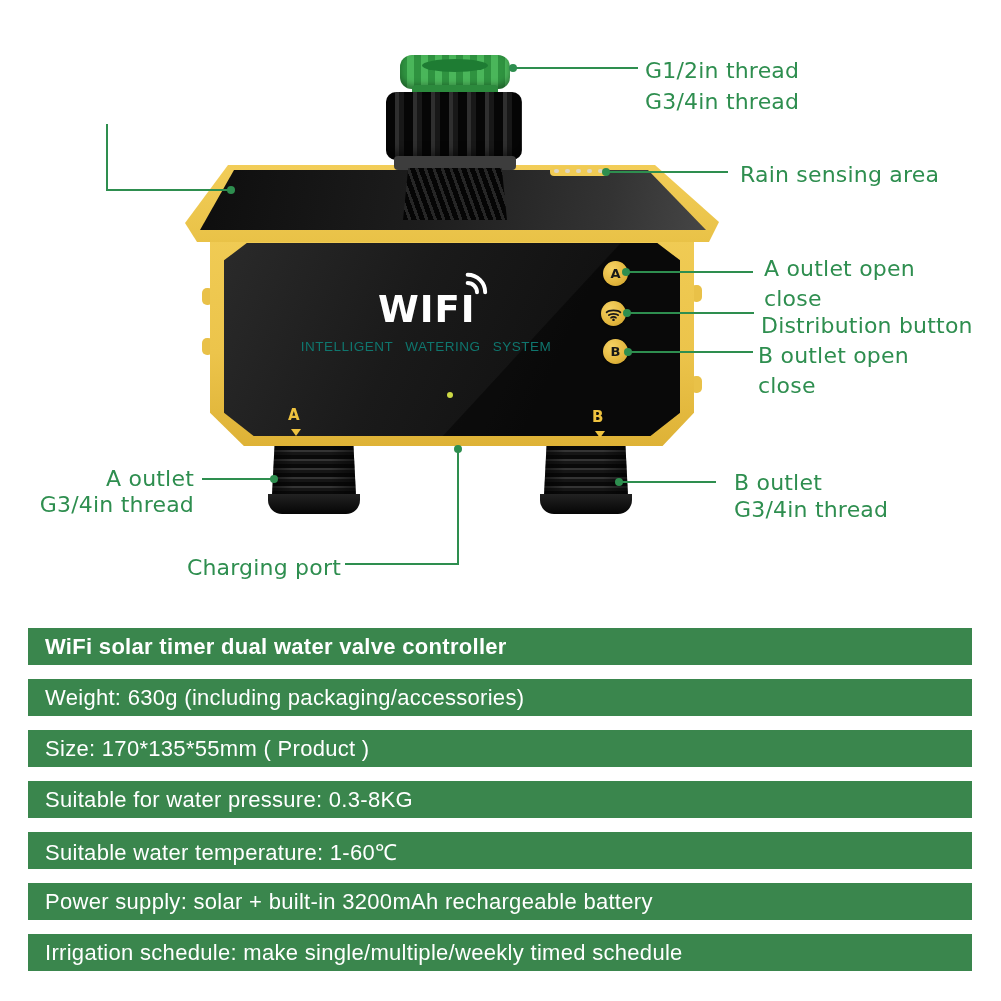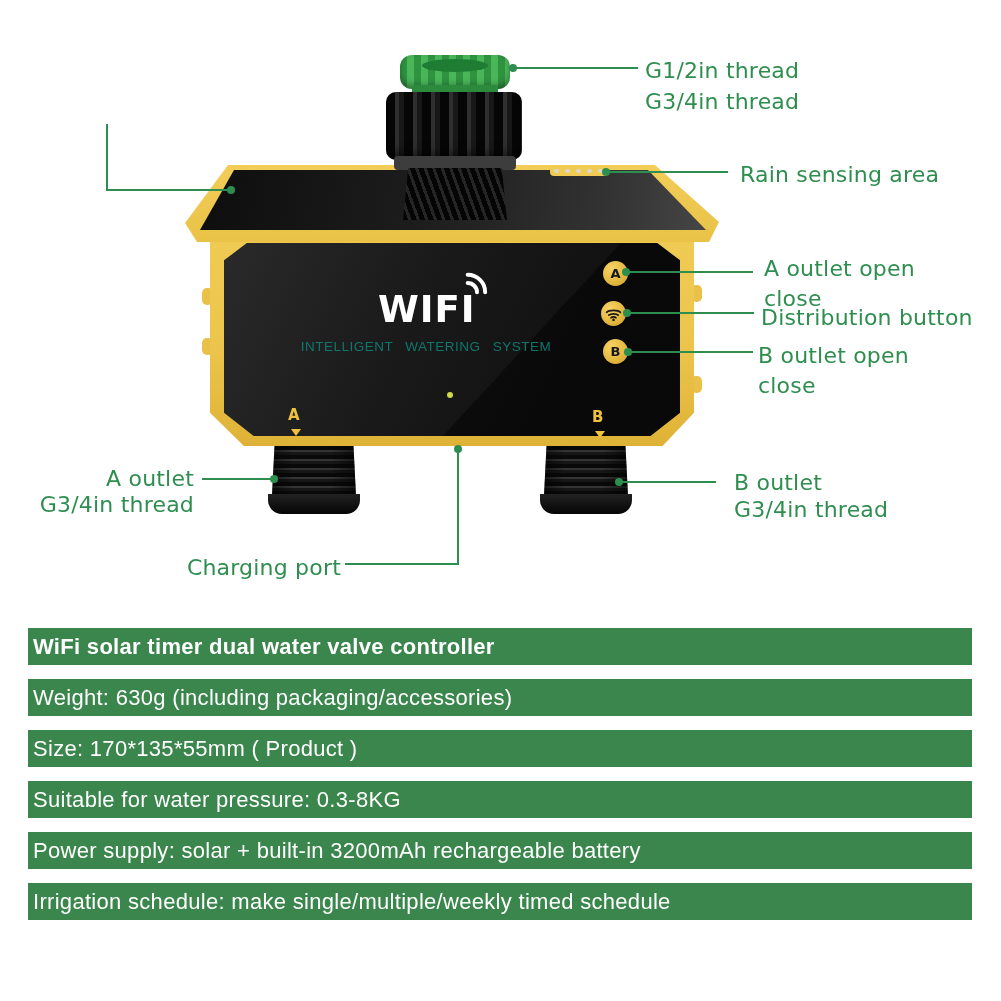--- a/index.html
+++ b/index.html
@@ -12,7 +12,7 @@
   .co-thread{left:645px;top:55px;line-height:31px;}
   .co-rain{left:733px;top:160px;margin-left:7px;}
   .co-aopen{left:764px;top:230px;margin-top:24px;}
-  .co-dist{left:761px;top:303px;}
+  .co-dist{left:761px;top:311px;}
   .co-bopen{left:758px;top:341px;}
   .co-aoutlet{left:18px;top:466px;width:176px;text-align:right;line-height:26px;}
   .co-boutlet{left:734px;top:469px;line-height:27px;}

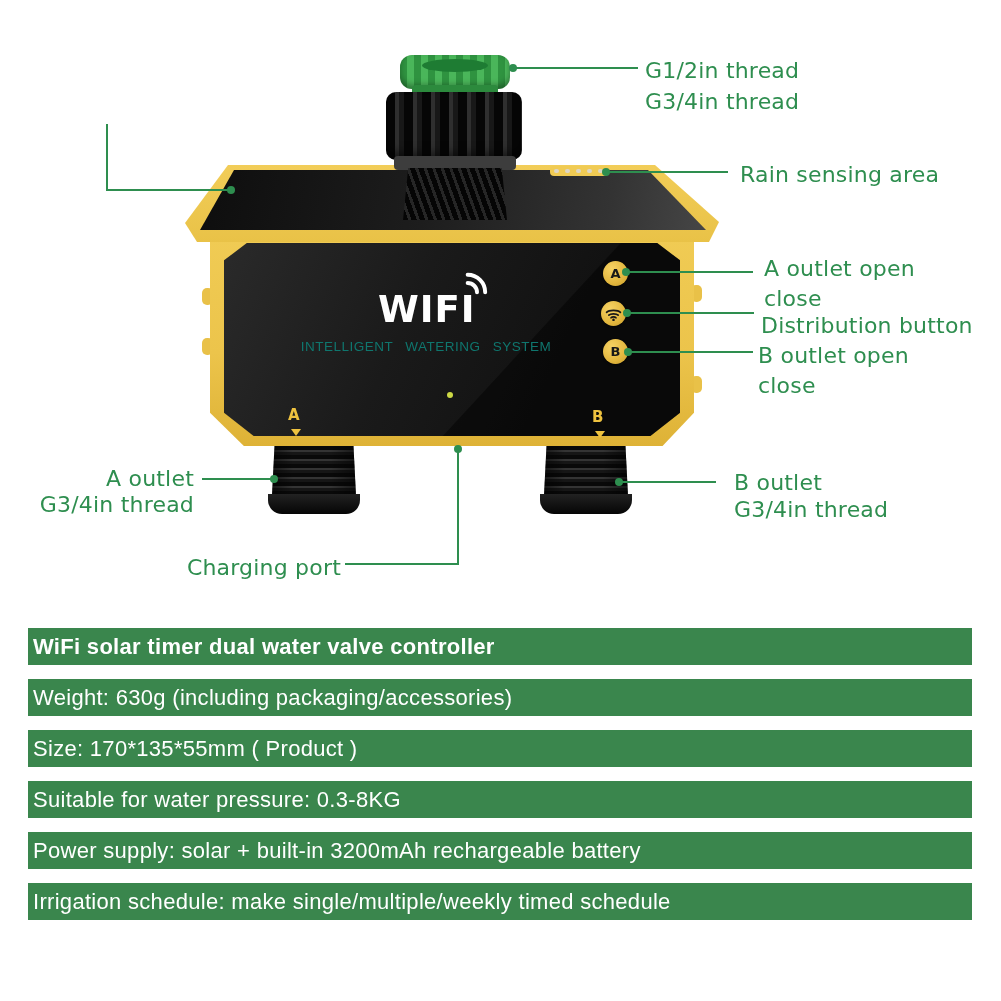--- a/index.html
+++ b/index.html
@@ -83,7 +83,7 @@
   
   .spec-table{position:absolute;left:28px;top:628px;width:944px;}
   .spec-row{height:37px;margin-bottom:14px;background:#3a864d;color:#fff;
-      display:flex;align-items:center;padding-left:5px;box-sizing:border-box;
+      display:flex;align-items:center;padding-left:17px;box-sizing:border-box;
       font-family:"Liberation Sans",sans-serif;font-size:22px;letter-spacing:0.3px;}
   .spec-row.hdr{font-weight:bold;}
 </style>

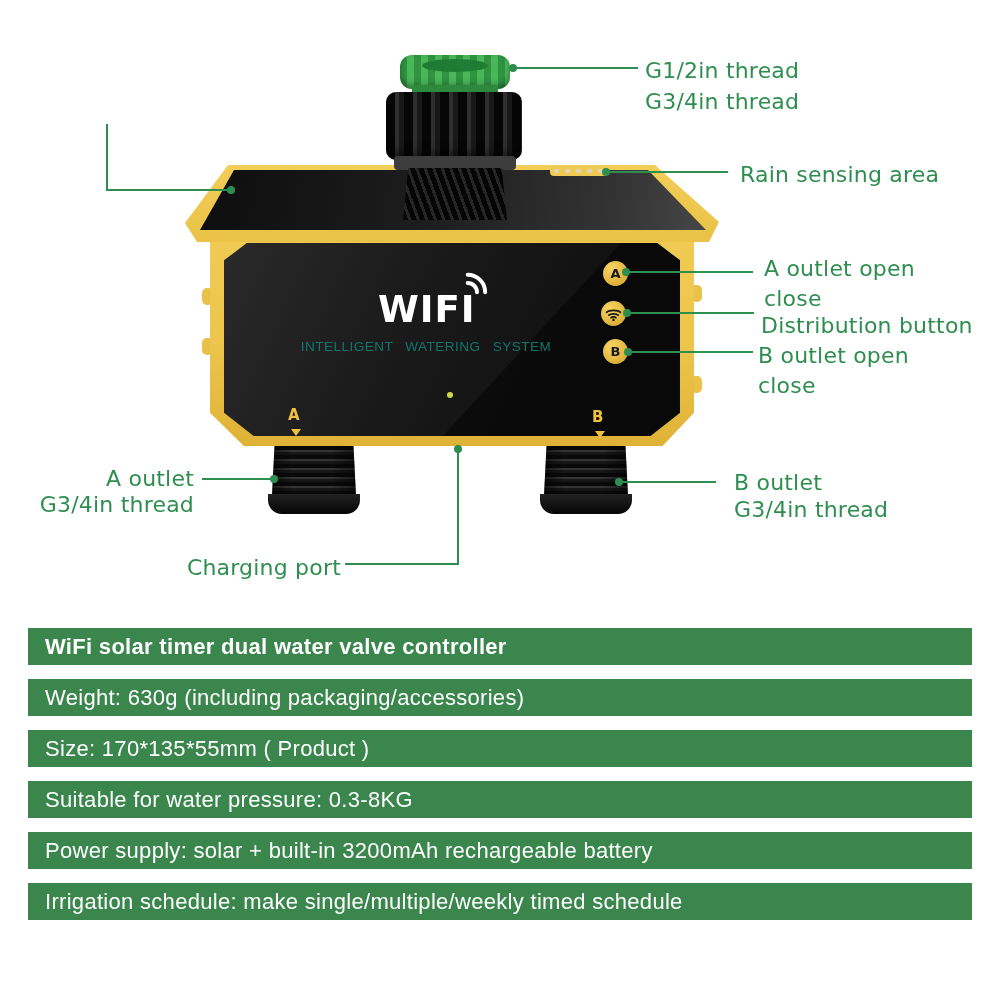--- a/index.html
+++ b/index.html
@@ -213,6 +213,7 @@
     <div class="spec-row">Weight: 630g (including packaging/accessories)</div>
     <div class="spec-row">Size: 170*135*55mm ( Product )</div>
     <div class="spec-row">Suitable for water pressure: 0.3-8KG</div>
+    <div class="spec-row">Suitable water temperature: 1-60℃</div>
     <div class="spec-row">Power supply: solar + built-in 3200mAh rechargeable battery</div>
     <div class="spec-row">Irrigation schedule: make single/multiple/weekly timed schedule</div>
   </div>

